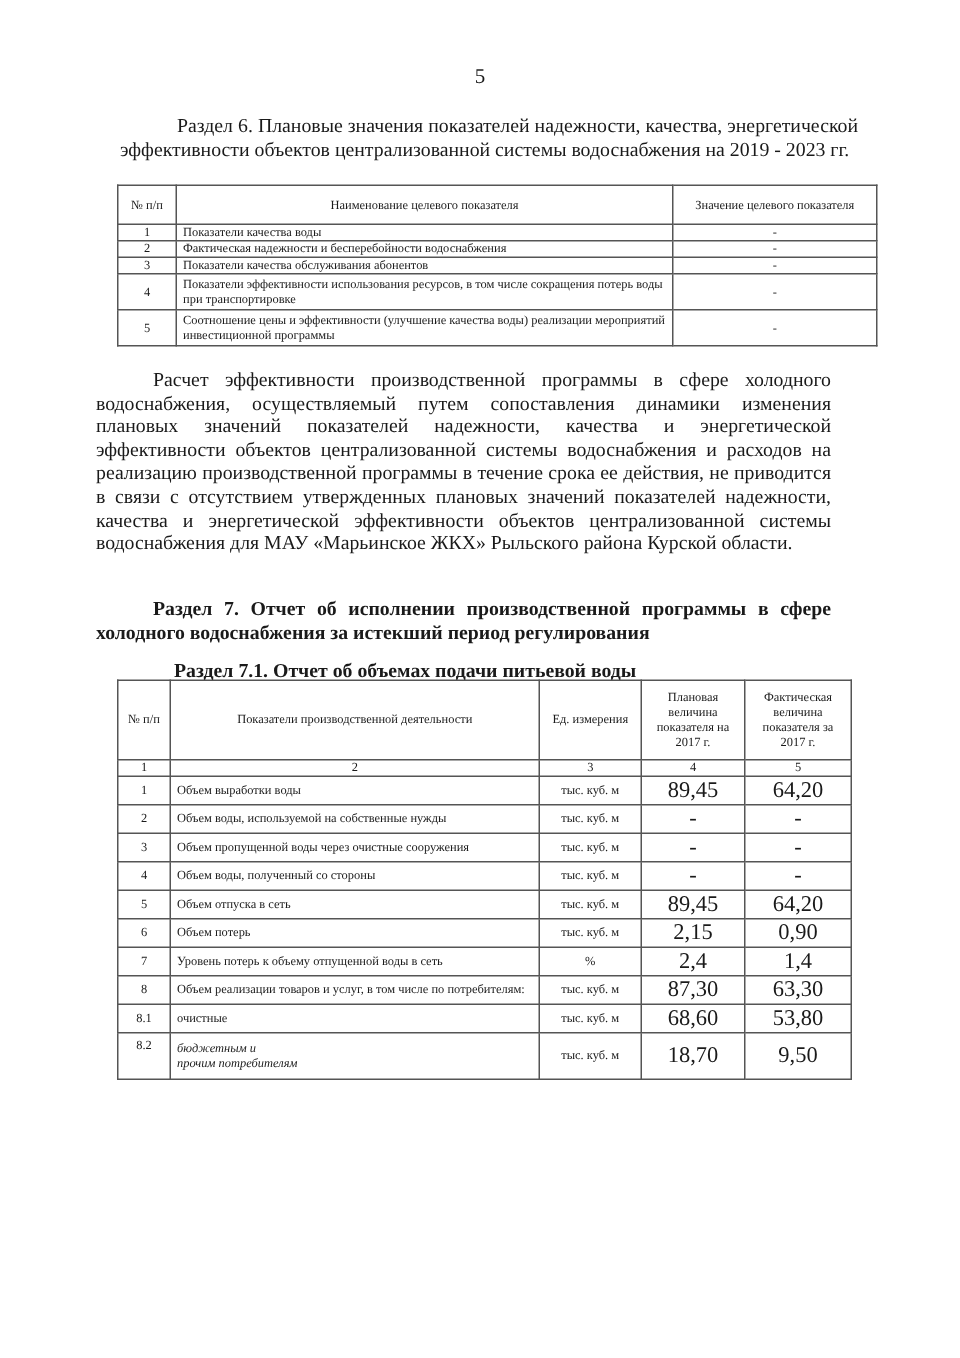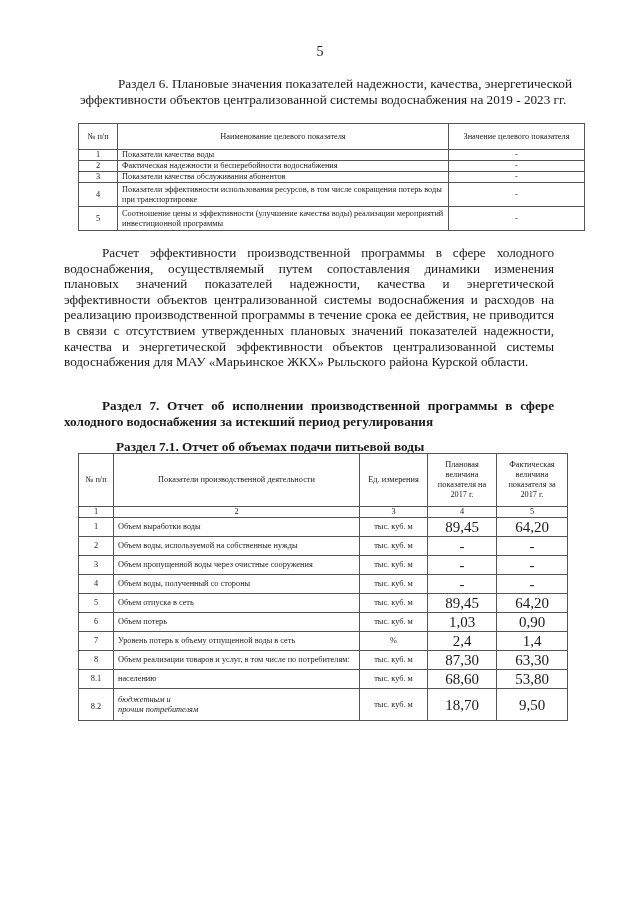--- a/index.html
+++ b/index.html
@@ -150,7 +150,7 @@
     <td class="c">6</td>
     <td>Объем потерь</td>
     <td class="c">тыс. куб. м</td>
-    <td class="num">1,03</td>
+    <td class="num">2,15</td>
     <td class="num">0,90</td>
   </tr>
   <tr>

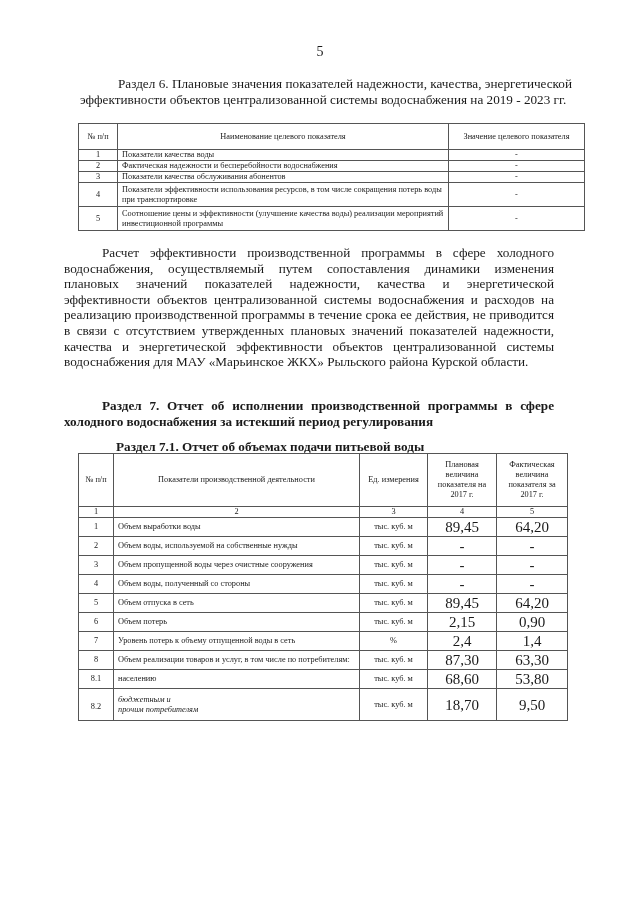--- a/index.html
+++ b/index.html
@@ -169,7 +169,7 @@
   </tr>
   <tr>
     <td class="c">8.1</td>
-    <td>населению</td>
+    <td>очистные</td>
     <td class="c">тыс. куб. м</td>
     <td class="num">68,60</td>
     <td class="num">53,80</td>

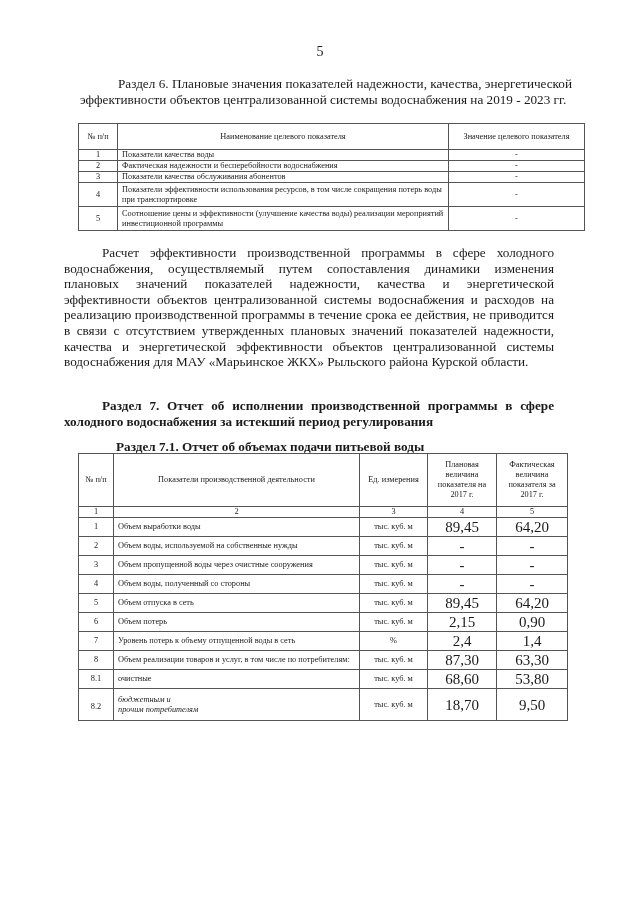--- a/index.html
+++ b/index.html
@@ -175,7 +175,7 @@
     <td class="num">53,80</td>
   </tr>
   <tr style="height:31px">
-    <td class="c" style="vertical-align:top; padding-top:13px;">8.2</td>
+    <td class="c" style="vertical-align:top; padding-top:3px;">8.2</td>
     <td style="white-space:pre-line;font-style:italic;">бюджетным и
 прочим потребителям</td>
     <td class="c">тыс. куб. м</td>

